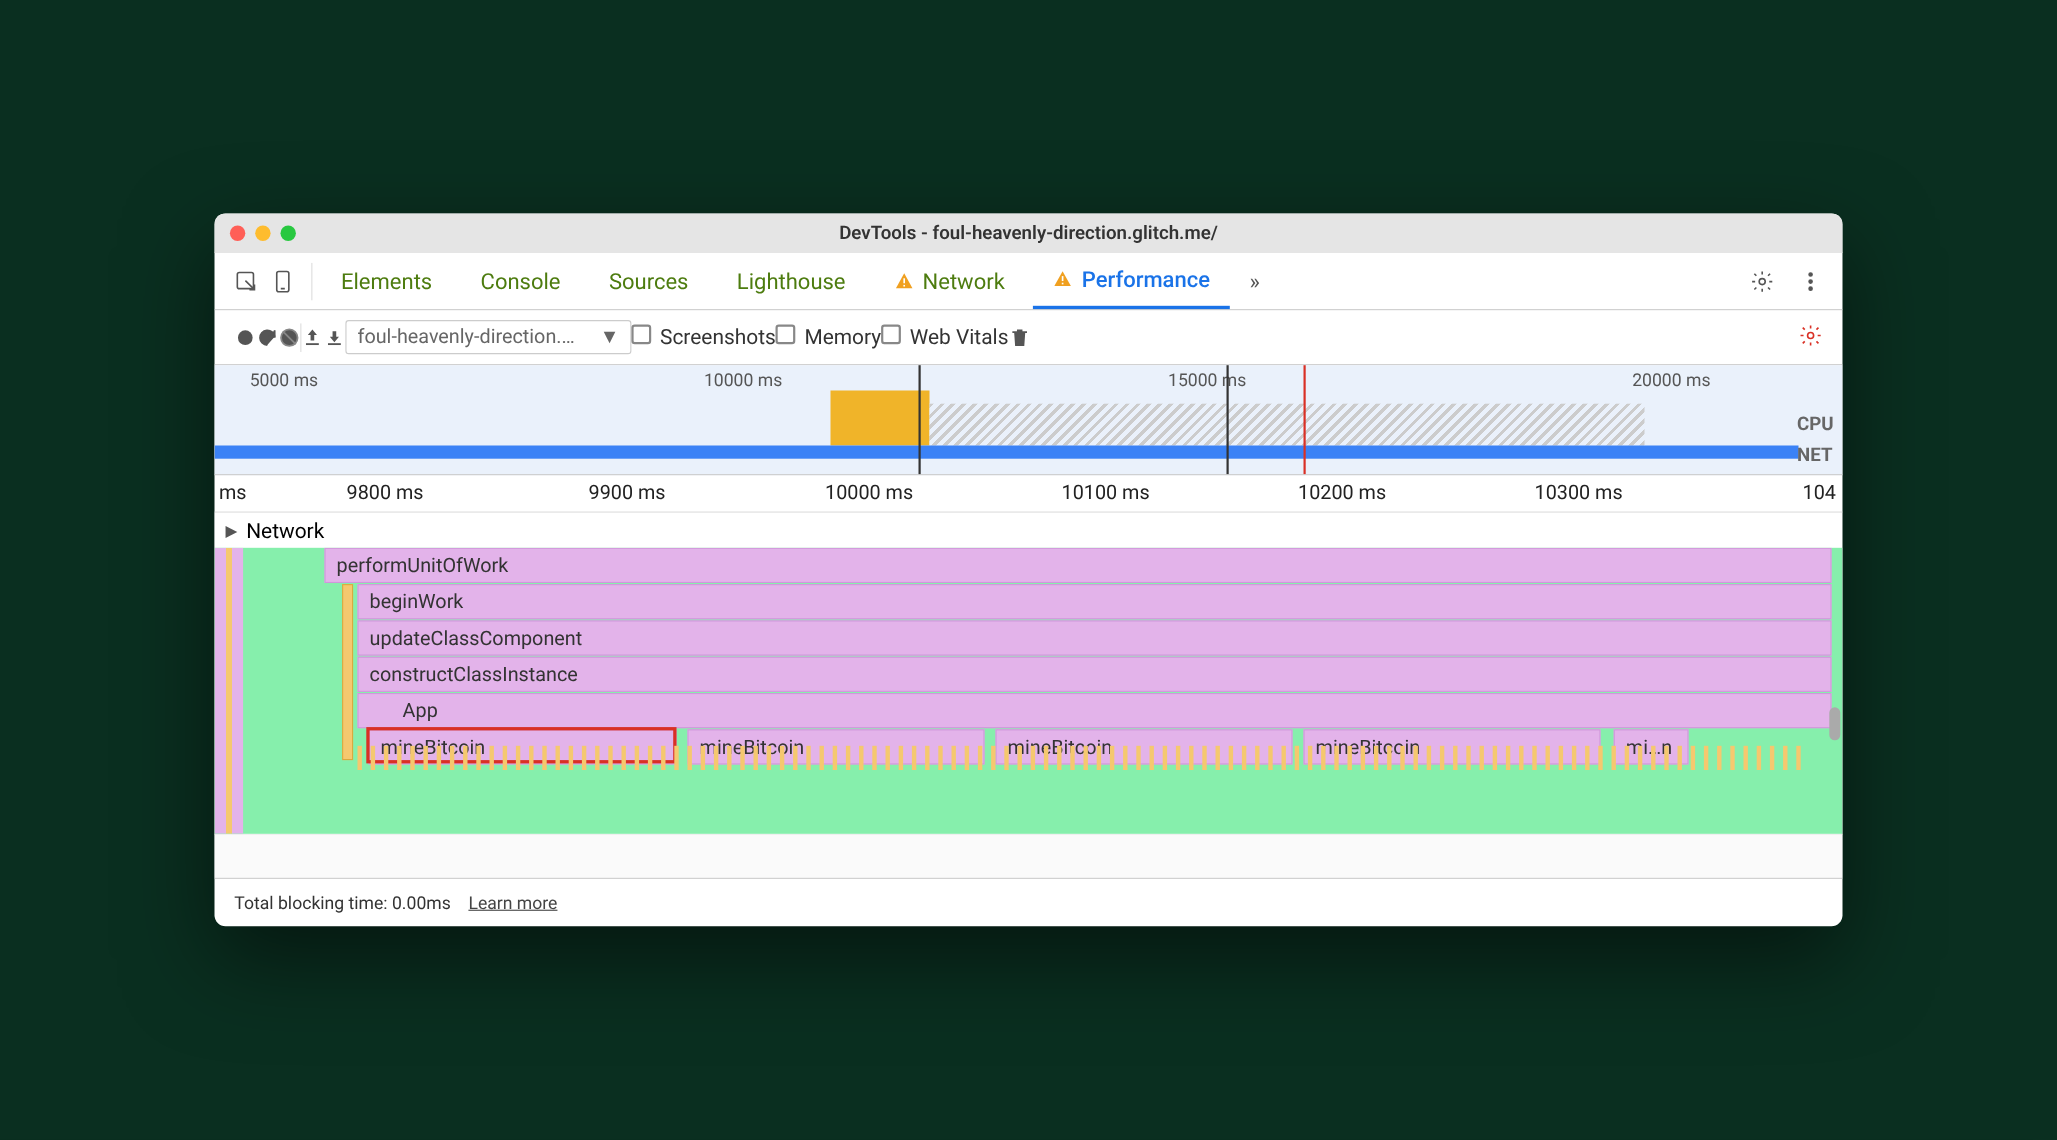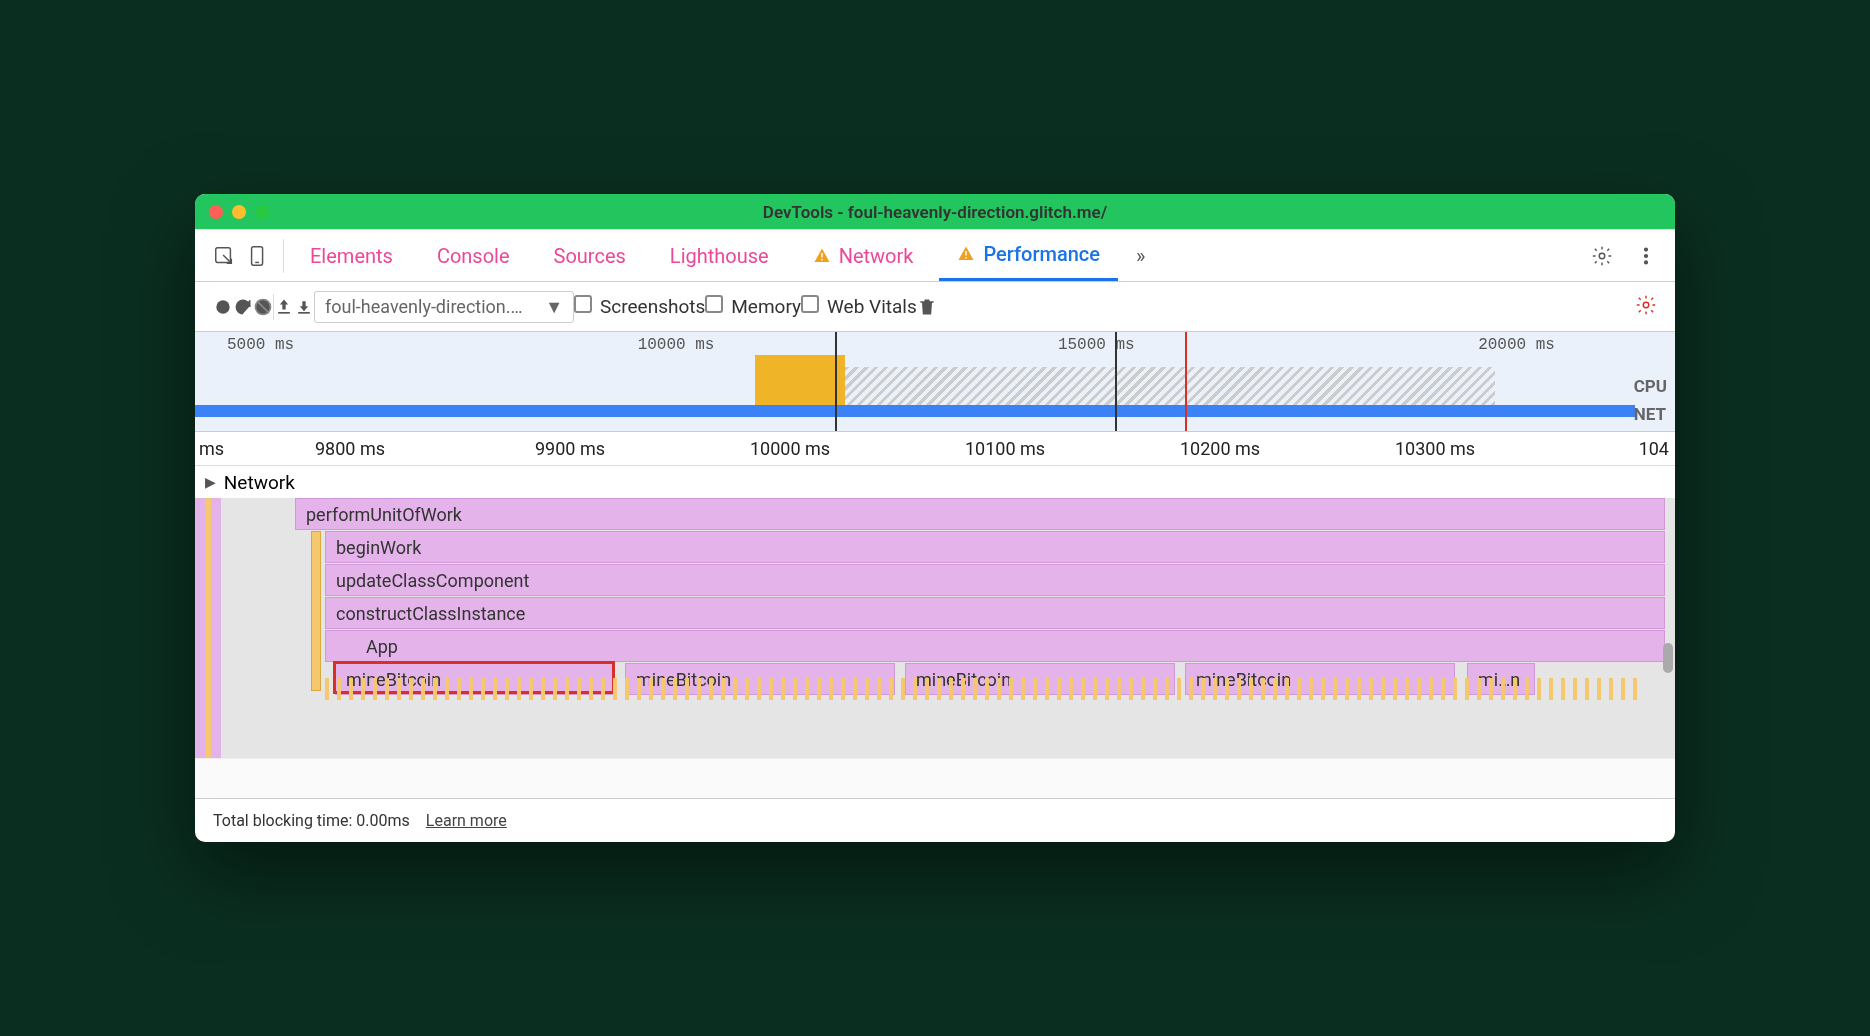--- a/index.html
+++ b/index.html
@@ -24,7 +24,7 @@
     display: flex;
     align-items: center;
     padding: 0 14px;
-    background: #22c55e;
+    background: #e5e5e5;
     border-bottom: 1px solid #e5e5e5;
     position: relative;
   }

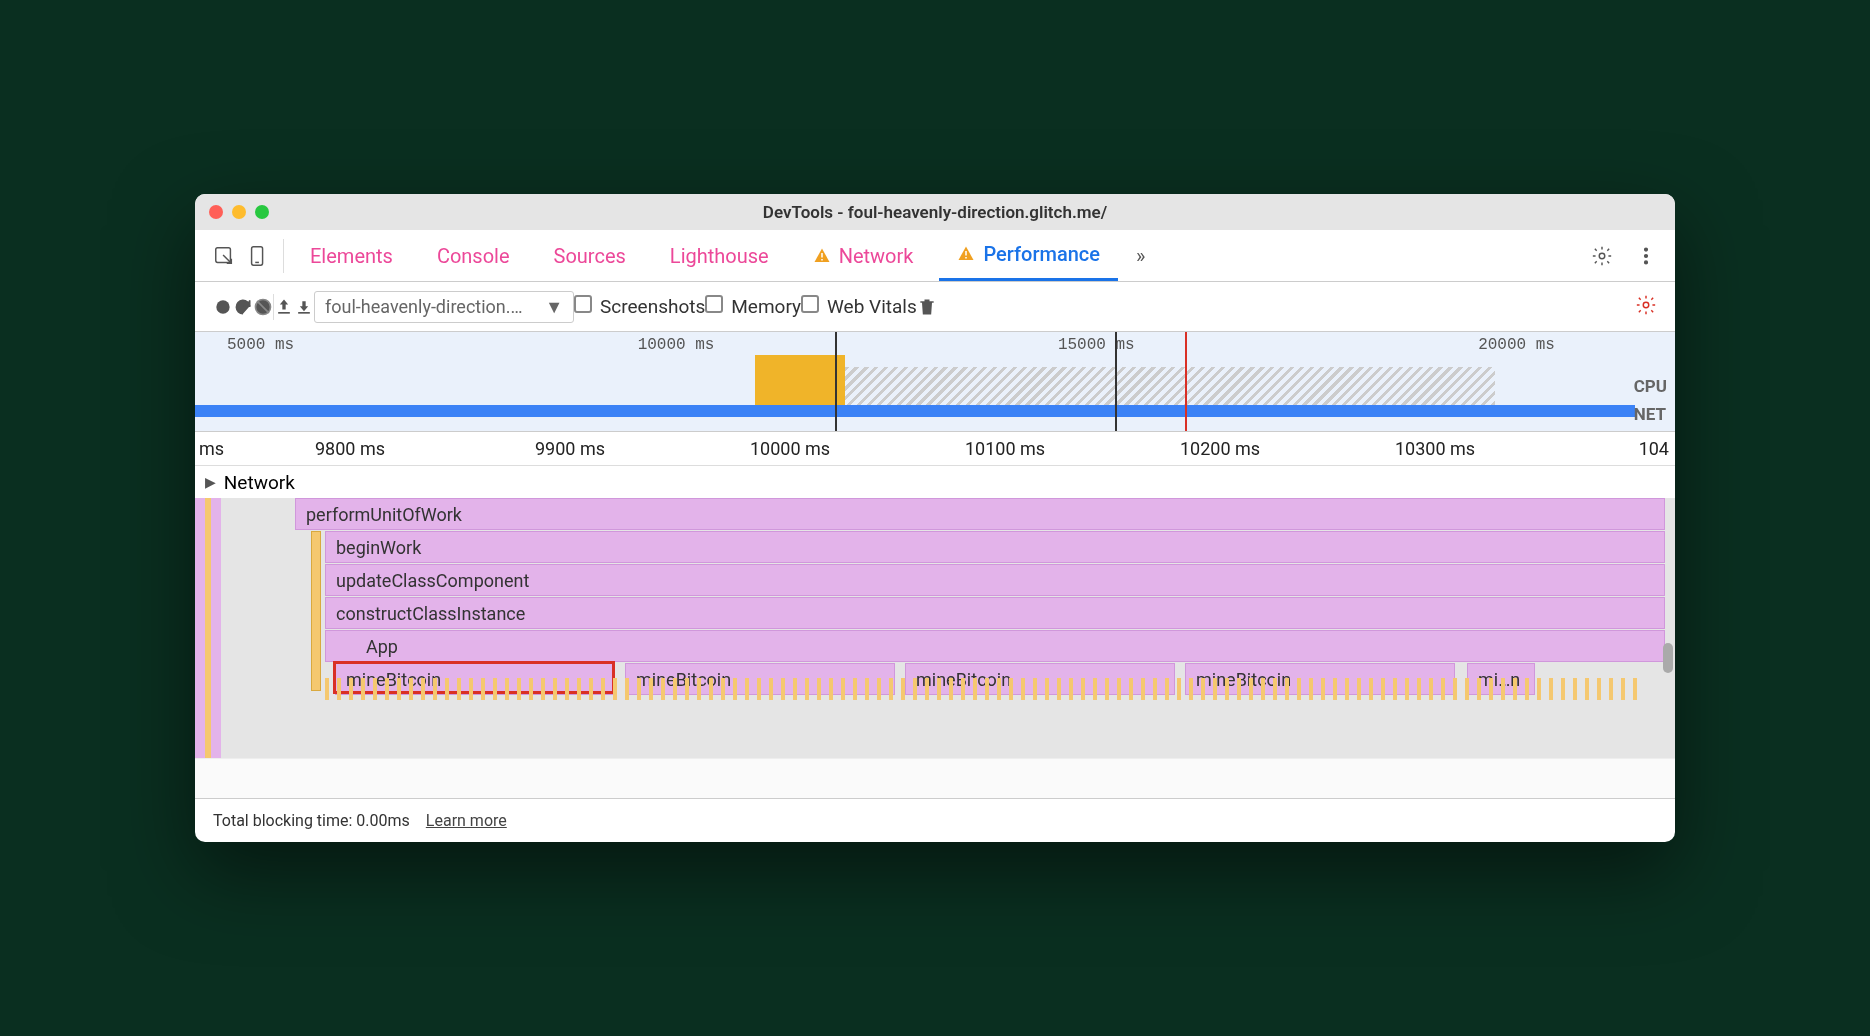--- a/index.html
+++ b/index.html
@@ -46,7 +46,7 @@
   .icon-svg { width:22px; height:22px; stroke:#555; fill:none; stroke-width:1.6; }
   .tab {
     padding: 0 18px; height:100%; display:flex; align-items:center;
-    font-size: 20px; color:#ec4899; gap:8px;
+    font-size: 20px; color:#4d7c0f; gap:8px;
   }
   .tab.active { border-bottom: 3px solid #1a73e8; color:#1a73e8; font-weight:500;}
   .chevrons { font-size:20px; color:#555; padding:0 10px;}

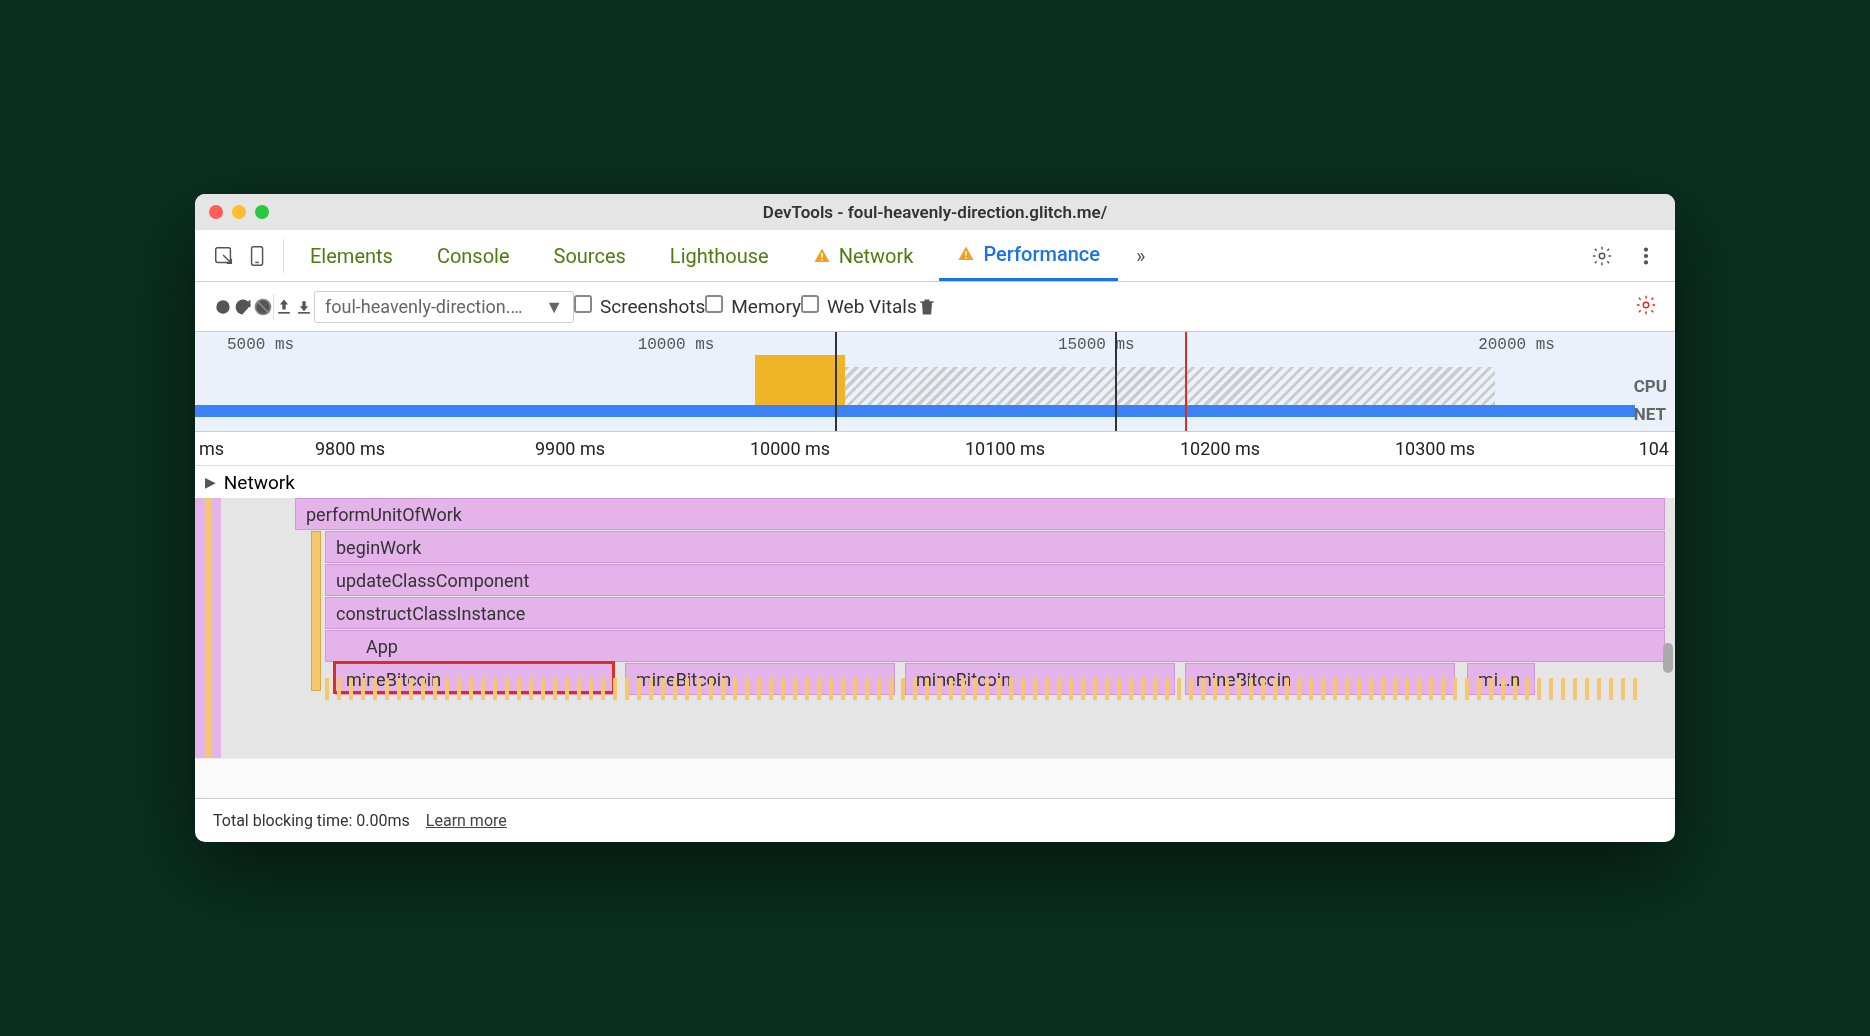--- a/index.html
+++ b/index.html
@@ -70,7 +70,7 @@
   .overview {
     height:100px; background:#eaf1fb; position:relative; border-bottom:1px solid #ccc;
   }
-  .overview-ticks { display:flex; justify-content:space-between; padding:4px 120px 0 32px; font-size:16px; color:#555;font-family:Liberation Mono, monospace;}
+  .overview-ticks { display:flex; justify-content:space-between; padding:4px 120px 0 32px; font-size:16px; color:#555;}
   .cpu-net-labels { position:absolute; right:8px; top:44px; display:flex; flex-direction:column; gap:8px; font-size:17px; font-weight:700; color:#666;}
   .overview-baseline { position:absolute; bottom:14px; left:0; right:40px; height:12px; background:#3b82f6;}
   .overview-activity {

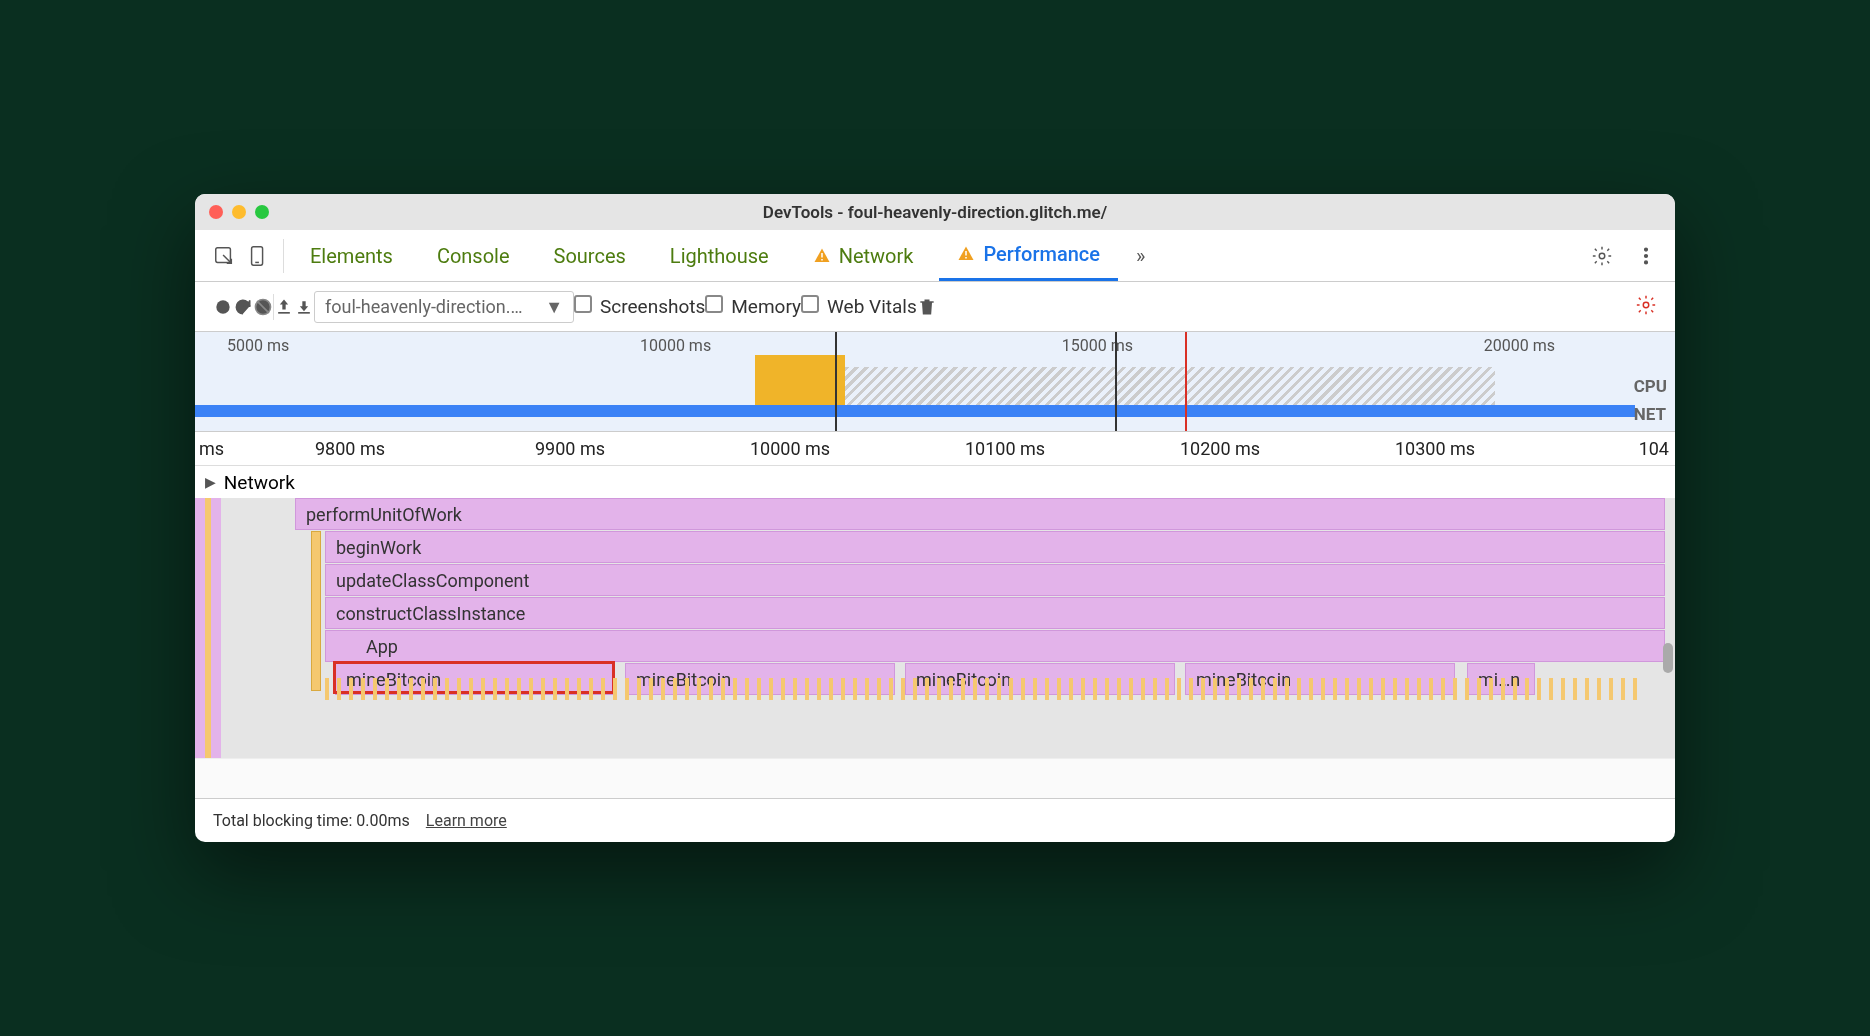--- a/index.html
+++ b/index.html
@@ -96,7 +96,7 @@
   .disclosure { font-size:14px; color:#555; }
 
   .flame {
-    position:relative; height:260px; background:#e5e5e5; overflow:hidden;
+    position:relative; height:260px; background:#86efac; overflow:hidden;
   }
   .flame-row {
     position:absolute; height:32px; background:#e3b3ea;

